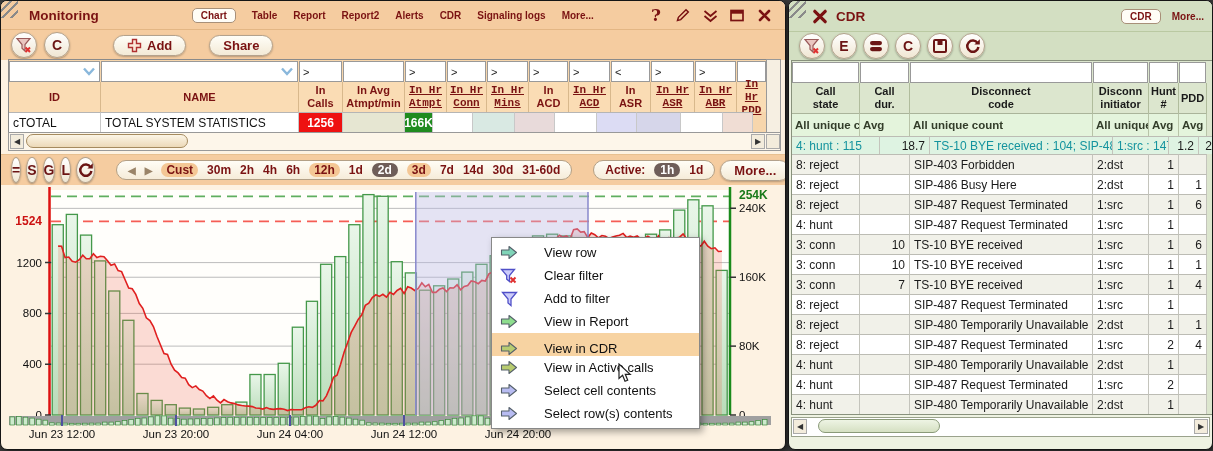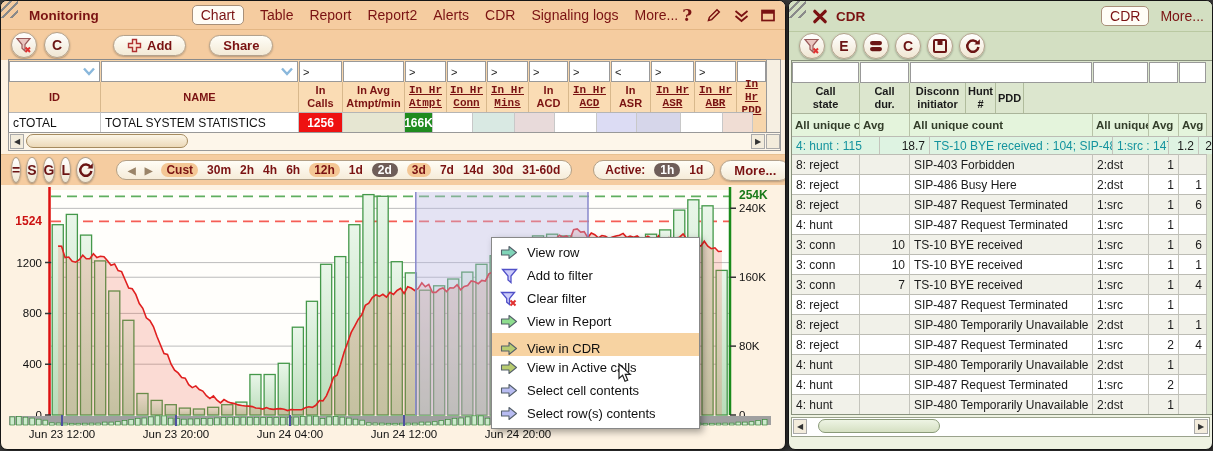--- a/index.html
+++ b/index.html
@@ -12,7 +12,7 @@
   #right-panel .titlebar{background:#d3dfc2;border-bottom-color:#bac9a2;padding-left:22px;gap:7px;height:30px;}
   .title{color:#7a1212;font-weight:bold;font-size:13.5px;}
   .tabs{display:flex;gap:16px;margin-left:93px;align-items:center;}
-  .tab{color:#7a1212;font-weight:normal;font-size:14px;white-space:nowrap;}
+  .tab{color:#7a1212;font-weight:bold;font-size:10px;white-space:nowrap;}
   .tab.selected{background:#fffdf6;border:1px solid #a89078;border-radius:5px;padding:1px 8px;box-shadow:inset 0 0 2px #fff;}
   #right-panel .tabs{margin-left:auto;padding-right:8px;gap:11px;}
   .tb-icons{margin-left:auto;display:flex;gap:9px;align-items:center;padding-right:12px;}

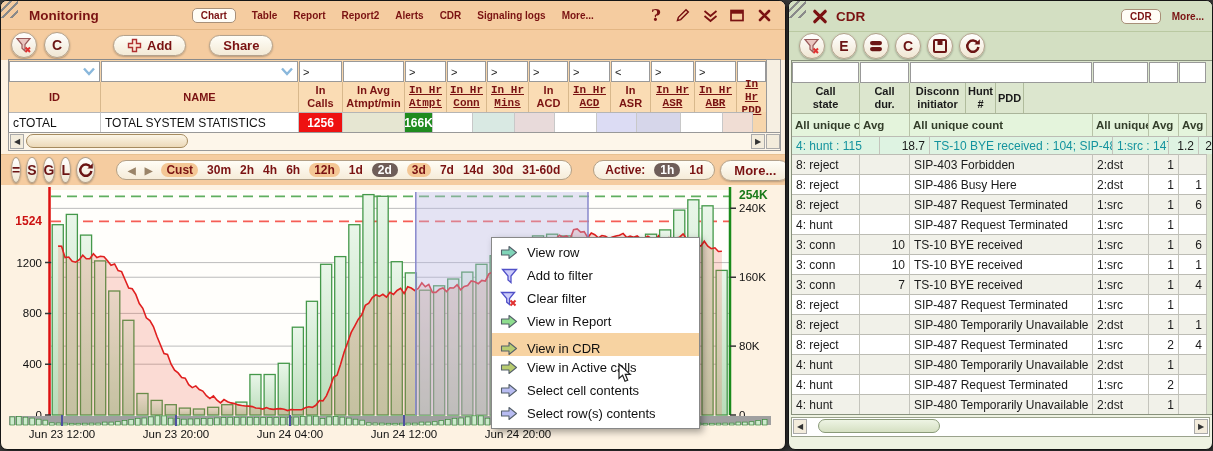--- a/index.html
+++ b/index.html
@@ -603,6 +603,8 @@
 state</div>
         <div class="cdr-header-cell" style="width:50px">Call
 dur.</div>
+        <div class="cdr-header-cell" style="width:183px">Disconnect
+code</div>
         <div class="cdr-header-cell" style="width:56px">Disconn
 initiator</div>
         <div class="cdr-header-cell" style="width:30px">Hunt

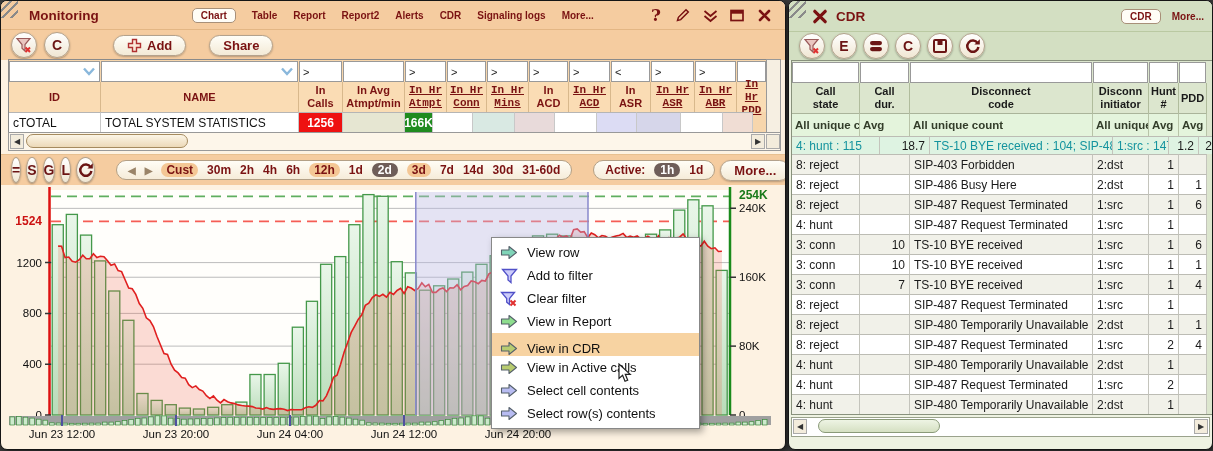--- a/index.html
+++ b/index.html
@@ -45,7 +45,7 @@
   #chart-host{position:absolute;left:0;top:184px;width:786px;height:266px;z-index:1;}
   
   #context-menu{position:absolute;left:490px;top:236px;width:207px;background:#fff;border:1px solid #888;box-shadow:3px 3px 7px rgba(0,0,0,.35);padding:3px 0;z-index:10;}
-  .menu-item{display:flex;align-items:center;gap:9px;height:23px;padding:0 8px;font-size:13px;color:#101010;white-space:nowrap;}
+  .menu-item{display:flex;align-items:center;gap:26px;height:23px;padding:0 8px;font-size:13px;color:#101010;white-space:nowrap;}
   .menu-item.hl{background:#f7d3a2;align-items:flex-end;}
   .menu-item .mi-icon{display:inline-flex;width:18px;justify-content:center;}
   #cursor{position:absolute;left:617px;top:362px;z-index:11;}

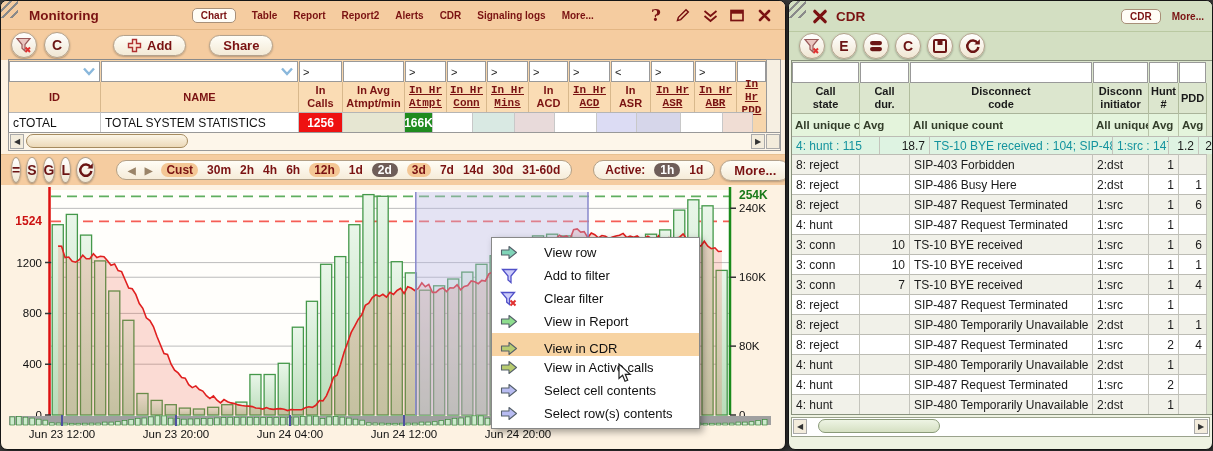--- a/index.html
+++ b/index.html
@@ -486,20 +486,20 @@
       </div>
       <div class="menu-item">
         <span class="mi-icon">
-          <svg width="17" height="16" viewBox="0 0 17 16">
-            <path d="M1.5 1.5h14L10 8v6.5l-3-2.6V8z" fill="#ccccfa" stroke="#5050c8" stroke-width="1.3"></path>
-          </svg>
-        </span>
-        <span>Add to filter</span>
-      </div>
-      <div class="menu-item">
-        <span class="mi-icon">
           <svg width="18" height="16" viewBox="0 0 18 16">
             <path d="M1.5 1.5h13L9.5 7.5v6l-2.8-2.4v-3.6z" fill="#ccccfa" stroke="#5050c8" stroke-width="1.3"></path>
             <path d="M10.5 9.5l5 5M15.5 9.5l-5 5" stroke="#e03030" stroke-width="2"></path>
           </svg>
         </span>
         <span>Clear filter</span>
+      </div>
+      <div class="menu-item">
+        <span class="mi-icon">
+          <svg width="17" height="16" viewBox="0 0 17 16">
+            <path d="M1.5 1.5h14L10 8v6.5l-3-2.6V8z" fill="#ccccfa" stroke="#5050c8" stroke-width="1.3"></path>
+          </svg>
+        </span>
+        <span>Add to filter</span>
       </div>
       <div class="menu-item">
         <span class="mi-icon">

